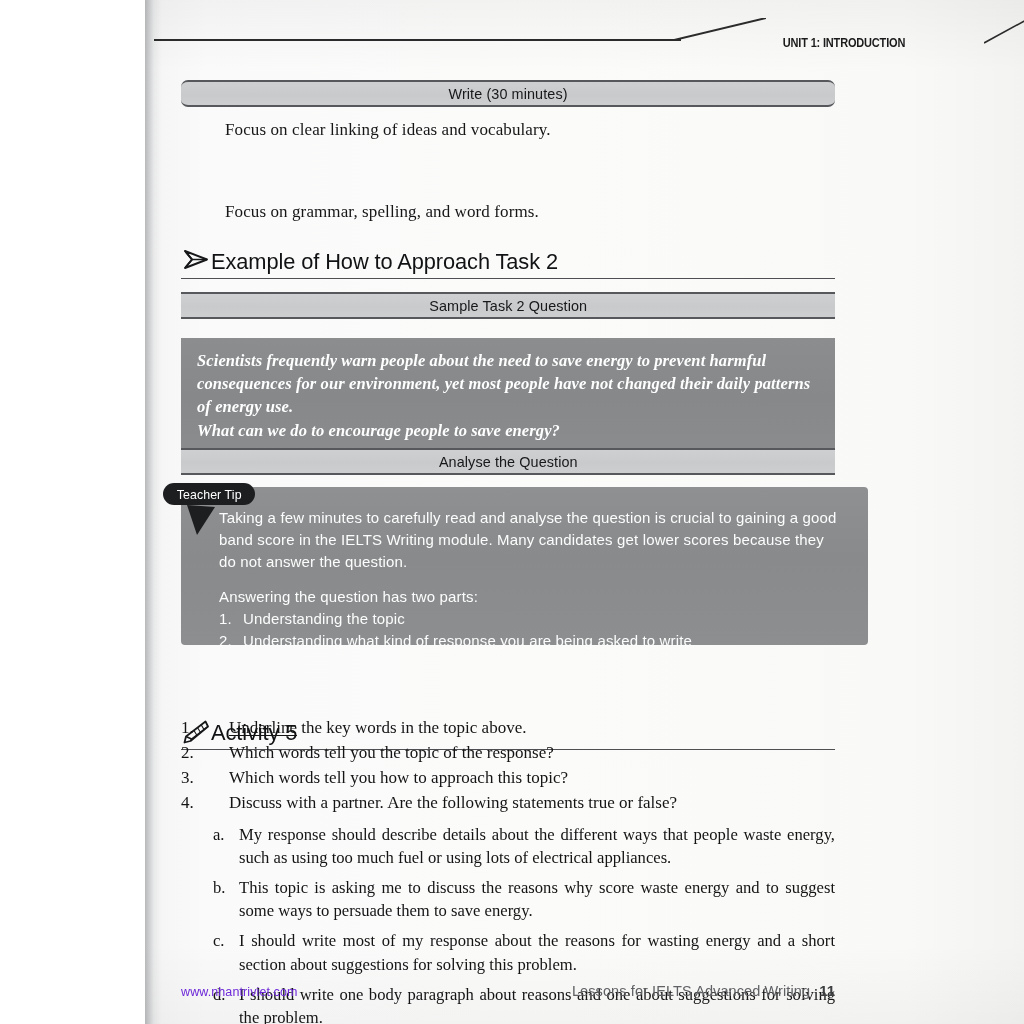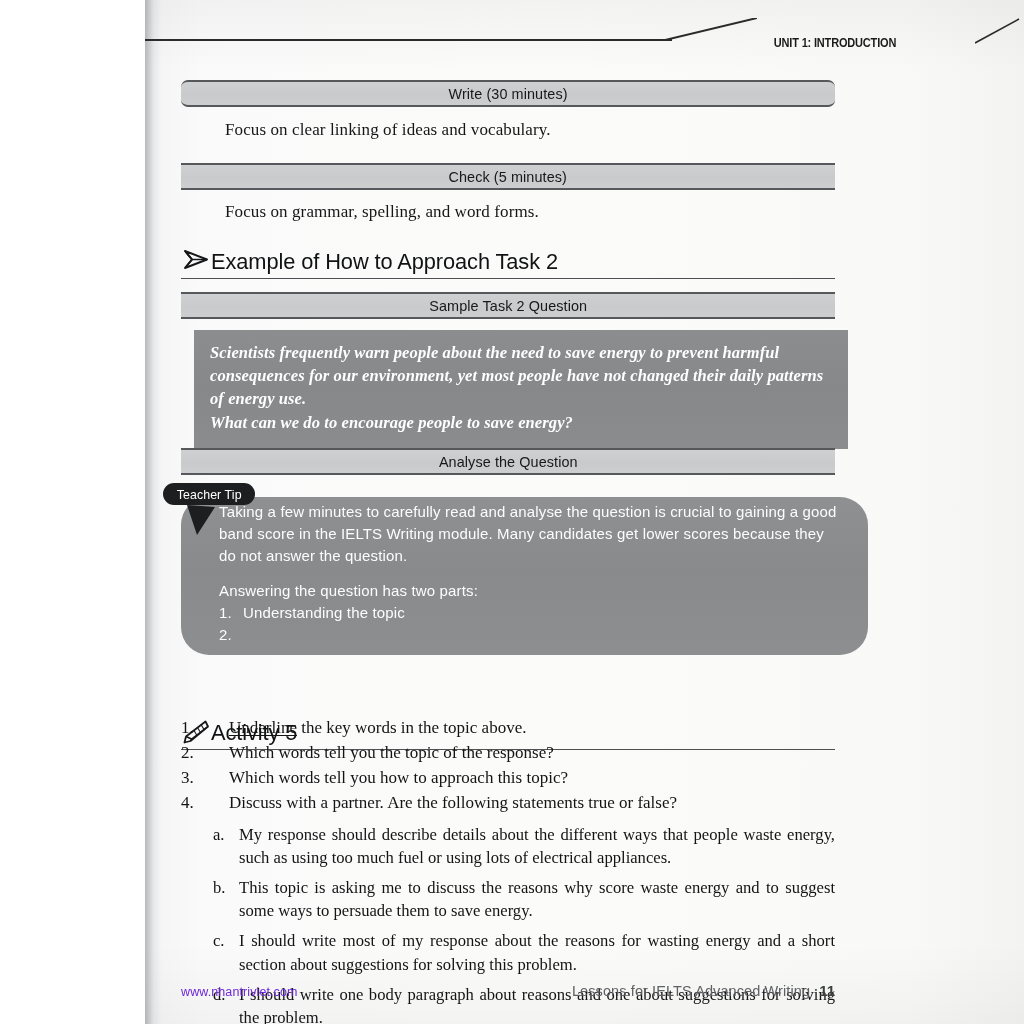--- a/index.html
+++ b/index.html
@@ -57,7 +57,7 @@
   
   #running-header {
     position: absolute;
-    left: 145px; top: 18px;
+    left: 154px; top: 18px;
     width: 754px; height: 30px;
   }
   #header-rule {

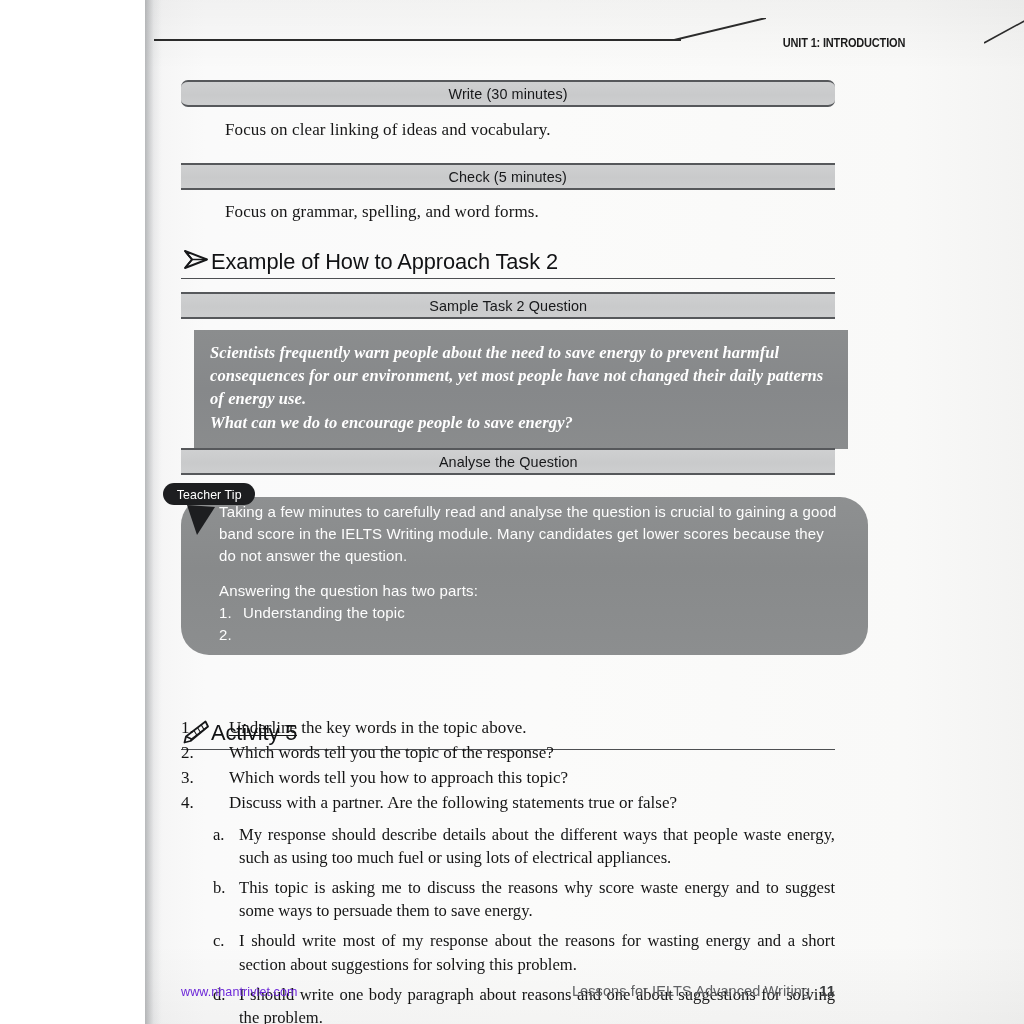--- a/index.html
+++ b/index.html
@@ -314,9 +314,6 @@
   </div>
   <div class="col body-line" style="top:120px;">Focus on clear linking of ideas and vocabulary.</div>
 
-  <div class="col bar" style="top:163px;">
-    <span class="bar-label">Check (5 minutes)</span>
-  </div>
   <div class="col body-line" style="top:202px;">Focus on grammar, spelling, and word forms.</div>
 
   <div class="col icon-heading" style="top:247px;">

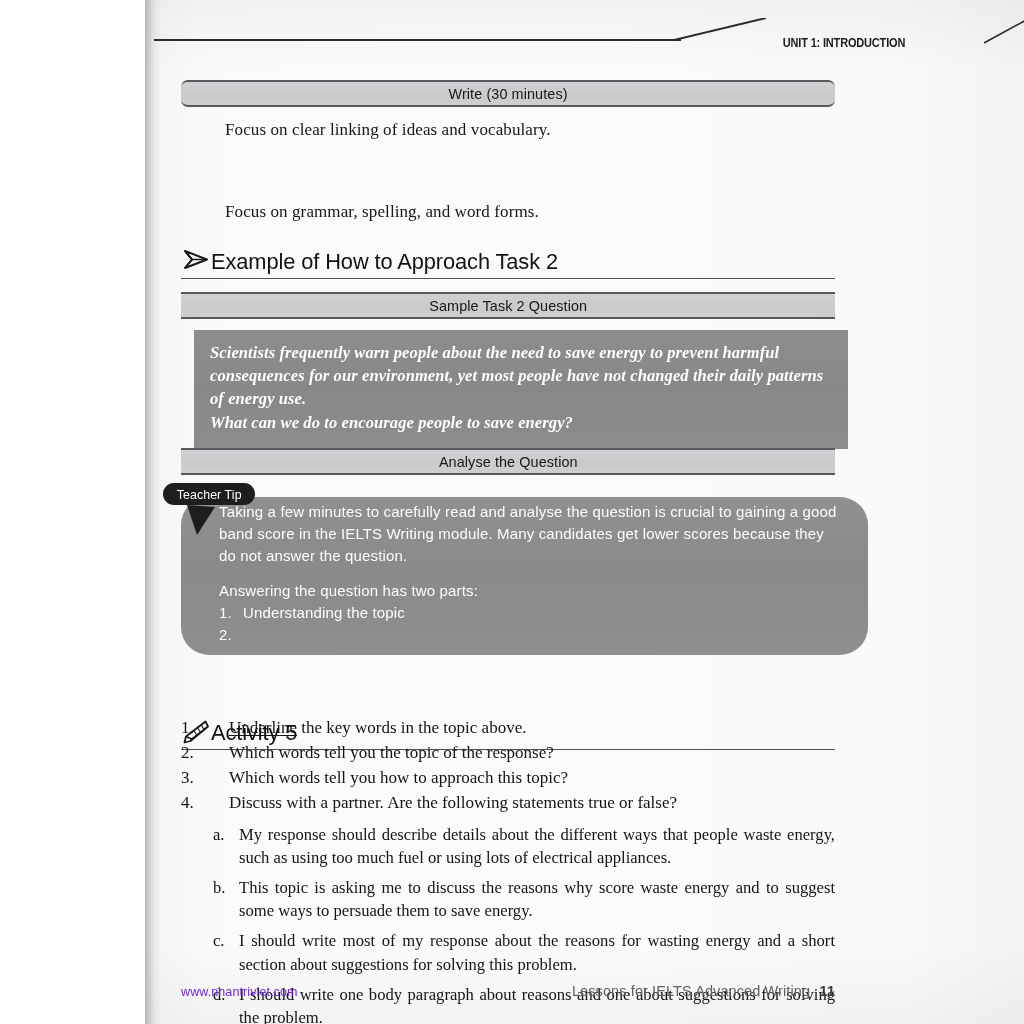--- a/index.html
+++ b/index.html
@@ -329,7 +329,7 @@
     <span class="bar-label">Sample Task 2 Question</span>
   </div>
 
-  <div class="col" id="sample-box" style="top:330px;margin-left:13px;">
+  <div class="col" id="sample-box" style="top:338px;">
     <p>Scientists frequently warn people about the need to save energy to prevent harmful consequences for our environment, yet most people have not changed their daily patterns of energy use.</p>
     <p>What can we do to encourage people to save energy?</p>
   </div>

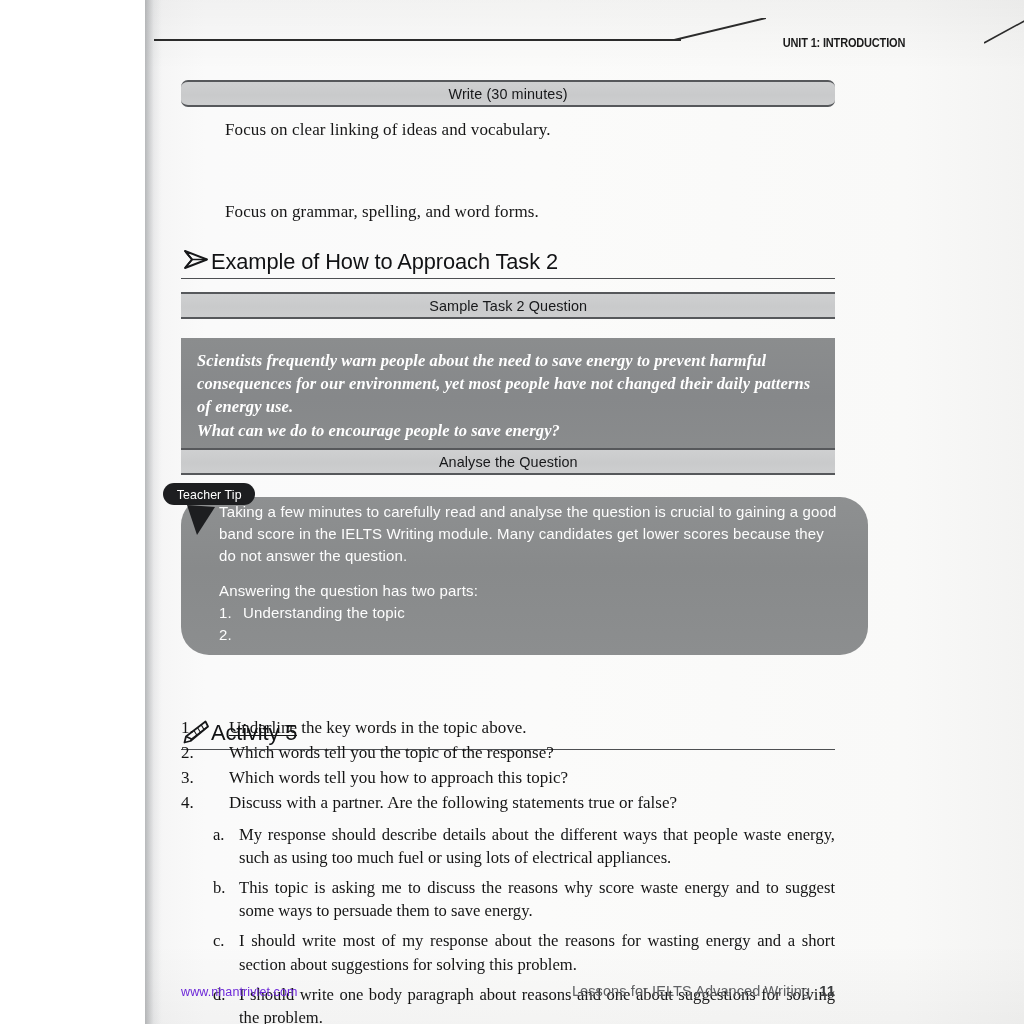--- a/index.html
+++ b/index.html
@@ -175,13 +175,13 @@
   }
   #tip-box {
     position: absolute;
-    left: 18px; top: 14px;
+    left: 18px; top: 4px;
     width: 687px;
     height: 158px;
     box-sizing: border-box;
     background: linear-gradient(180deg,#8e9091,#888a8b 45%,#8c8e8f);
-    border-radius: 28px;
-    padding: 4px 26px 10px 38px;
+    border-radius: 4px;
+    padding: 20px 26px 10px 38px;
   }
   #tip-tail {
     position: absolute;

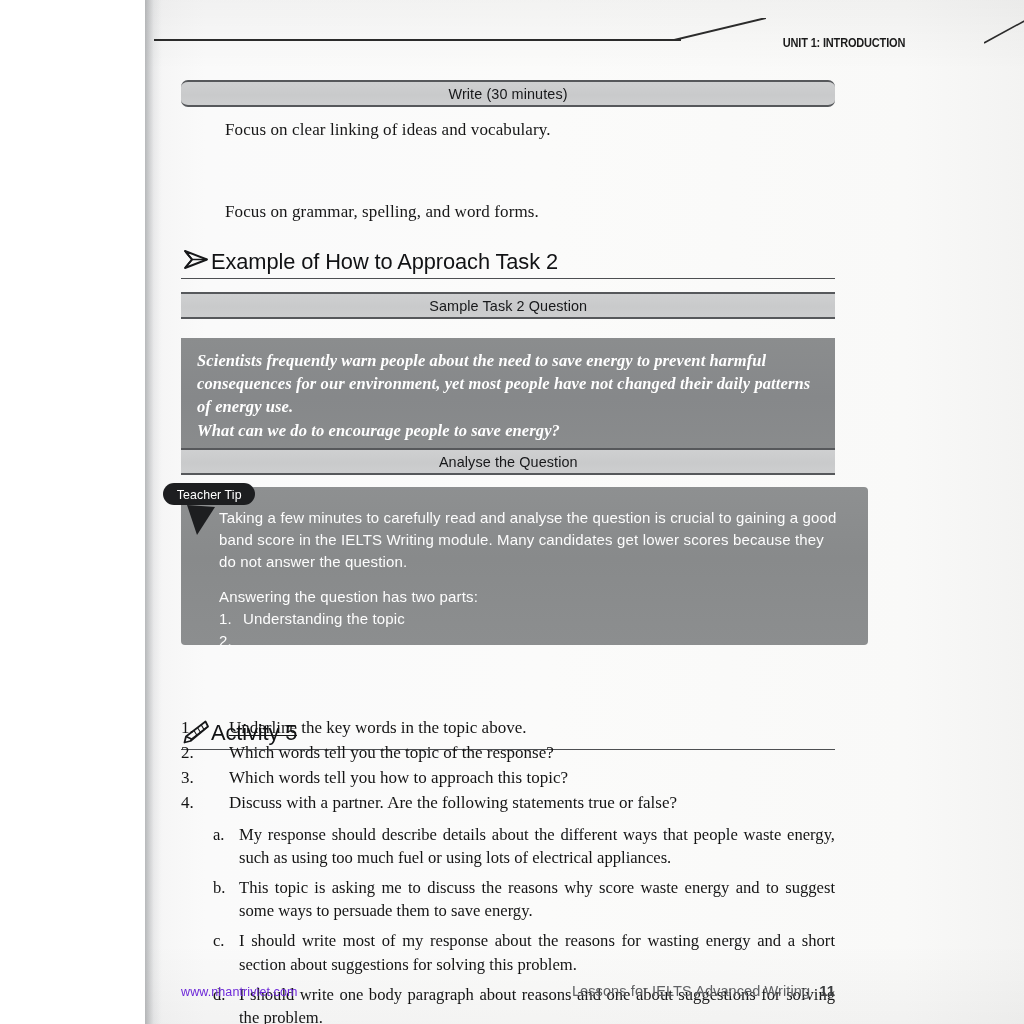--- a/index.html
+++ b/index.html
@@ -349,6 +349,7 @@
       </div>
       <div class="tip-li">
         <span class="n">2.</span>
+        <span>Understanding what kind of response you are being asked to write</span>
       </div>
     </div>
     <svg id="tip-tail" viewBox="0 0 34 32">

